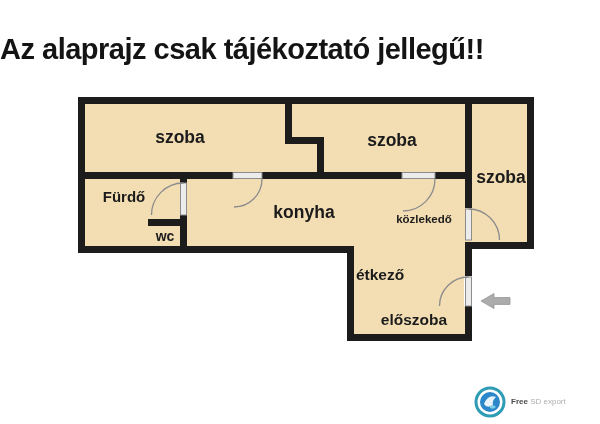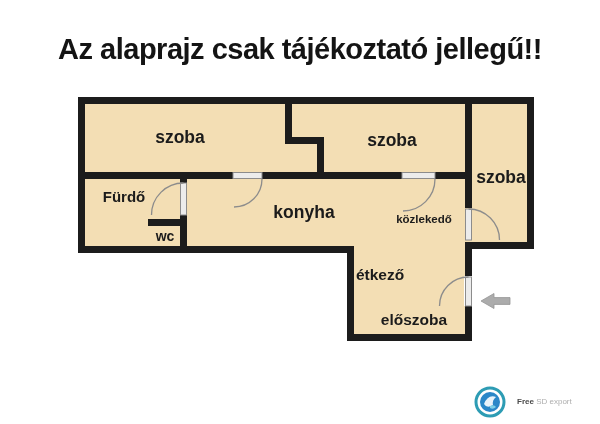--- a/index.html
+++ b/index.html
@@ -5,7 +5,7 @@
   html,body{margin:0;padding:0;background:#ffffff;}
   body{width:600px;height:424px;position:relative;overflow:hidden;
        font-family:"Liberation Sans",sans-serif;}
-  .title{position:absolute;top:33px;left:0;width:600px;text-align:center;
+  .title{position:absolute;top:33px;left:0;width:600px;
          font-size:29px;font-weight:bold;letter-spacing:-0.5px;color:#141414;}
   .plan{position:absolute;top:0;left:0;}
   .room-label{font-family:"Liberation Sans",sans-serif;font-weight:bold;fill:#1b1b1b;}

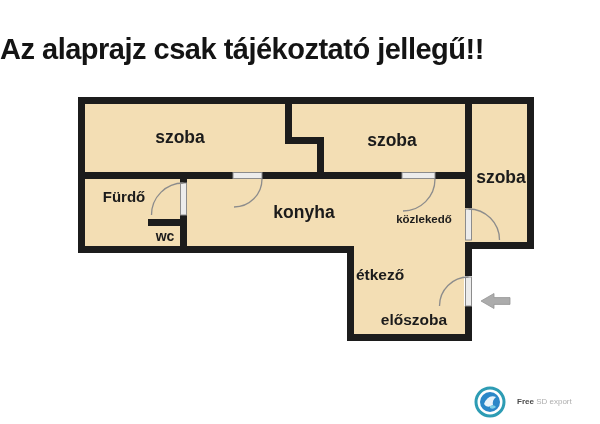--- a/index.html
+++ b/index.html
@@ -9,7 +9,7 @@
          font-size:29px;font-weight:bold;letter-spacing:-0.5px;color:#141414;}
   .plan{position:absolute;top:0;left:0;}
   .room-label{font-family:"Liberation Sans",sans-serif;font-weight:bold;fill:#1b1b1b;}
-  .footer{position:absolute;left:474px;top:386px;display:flex;align-items:center;gap:11px;}
+  .footer{position:absolute;left:474px;top:386px;display:flex;align-items:center;gap:5px;}
   .footer .text{display:flex;flex-direction:column;line-height:1;}
   .footer .line1{font-size:8px;margin-bottom:1px;}
   .footer .free{color:#4a4a4a;font-weight:bold;}

